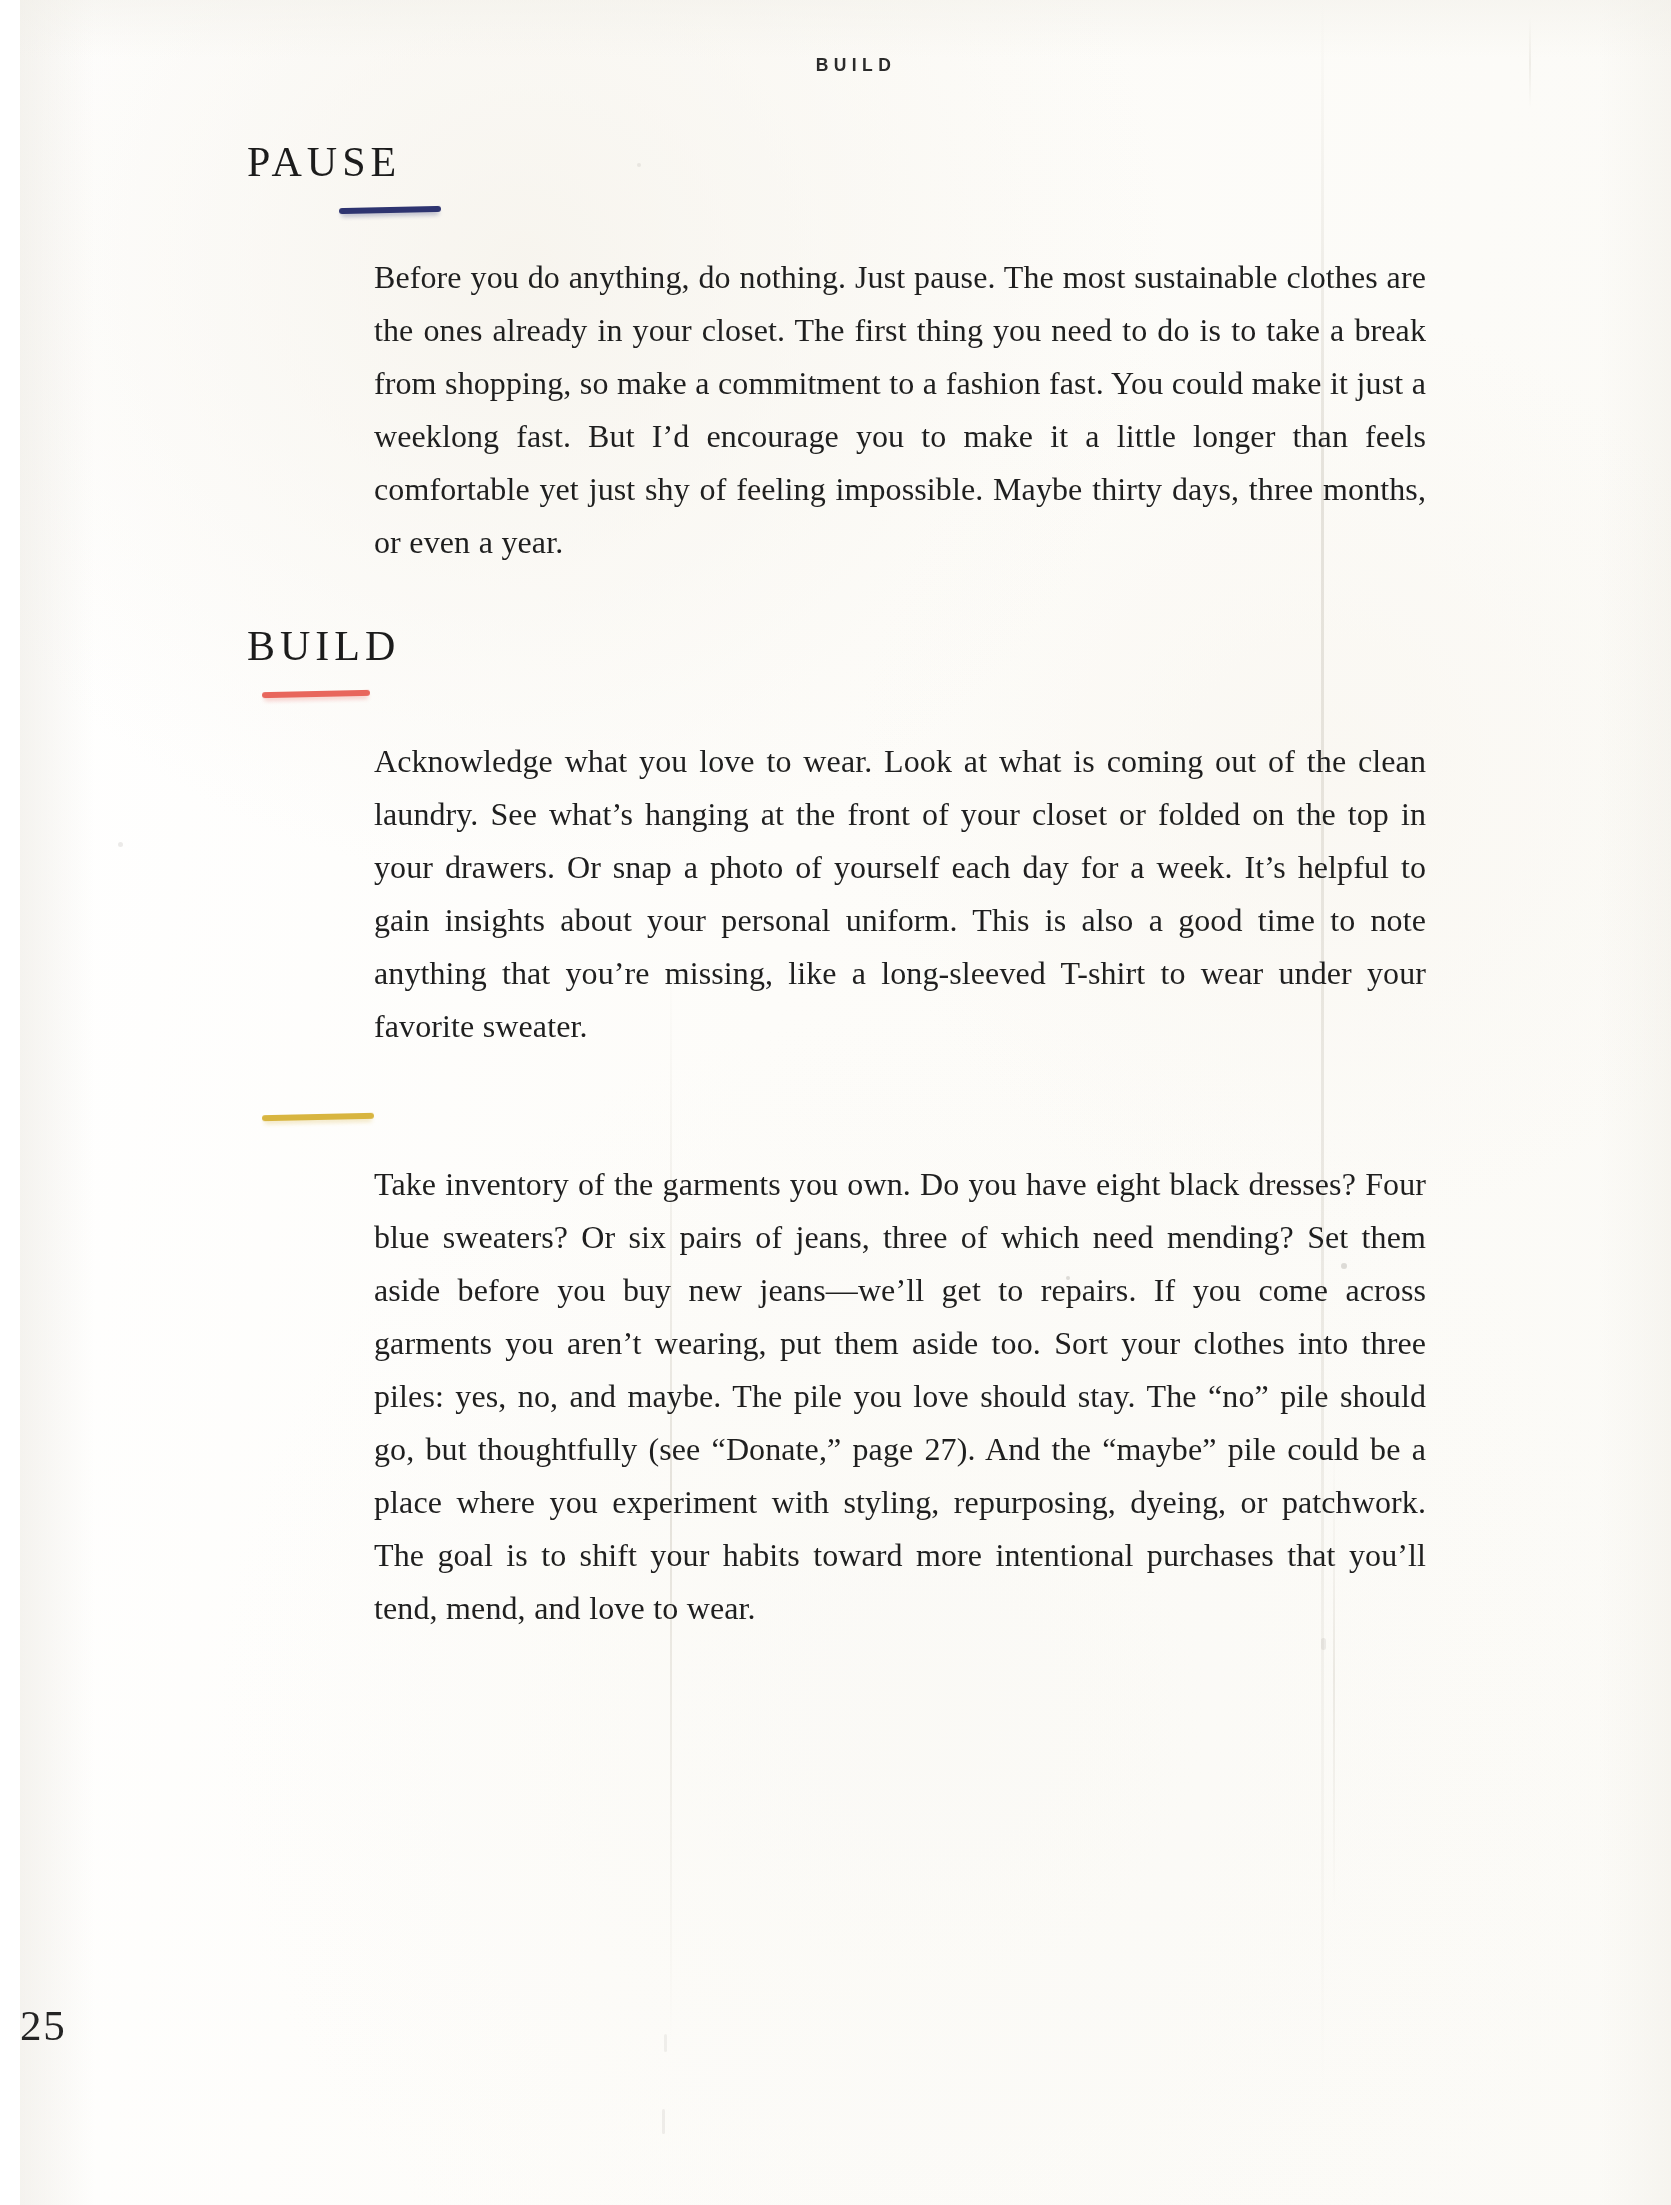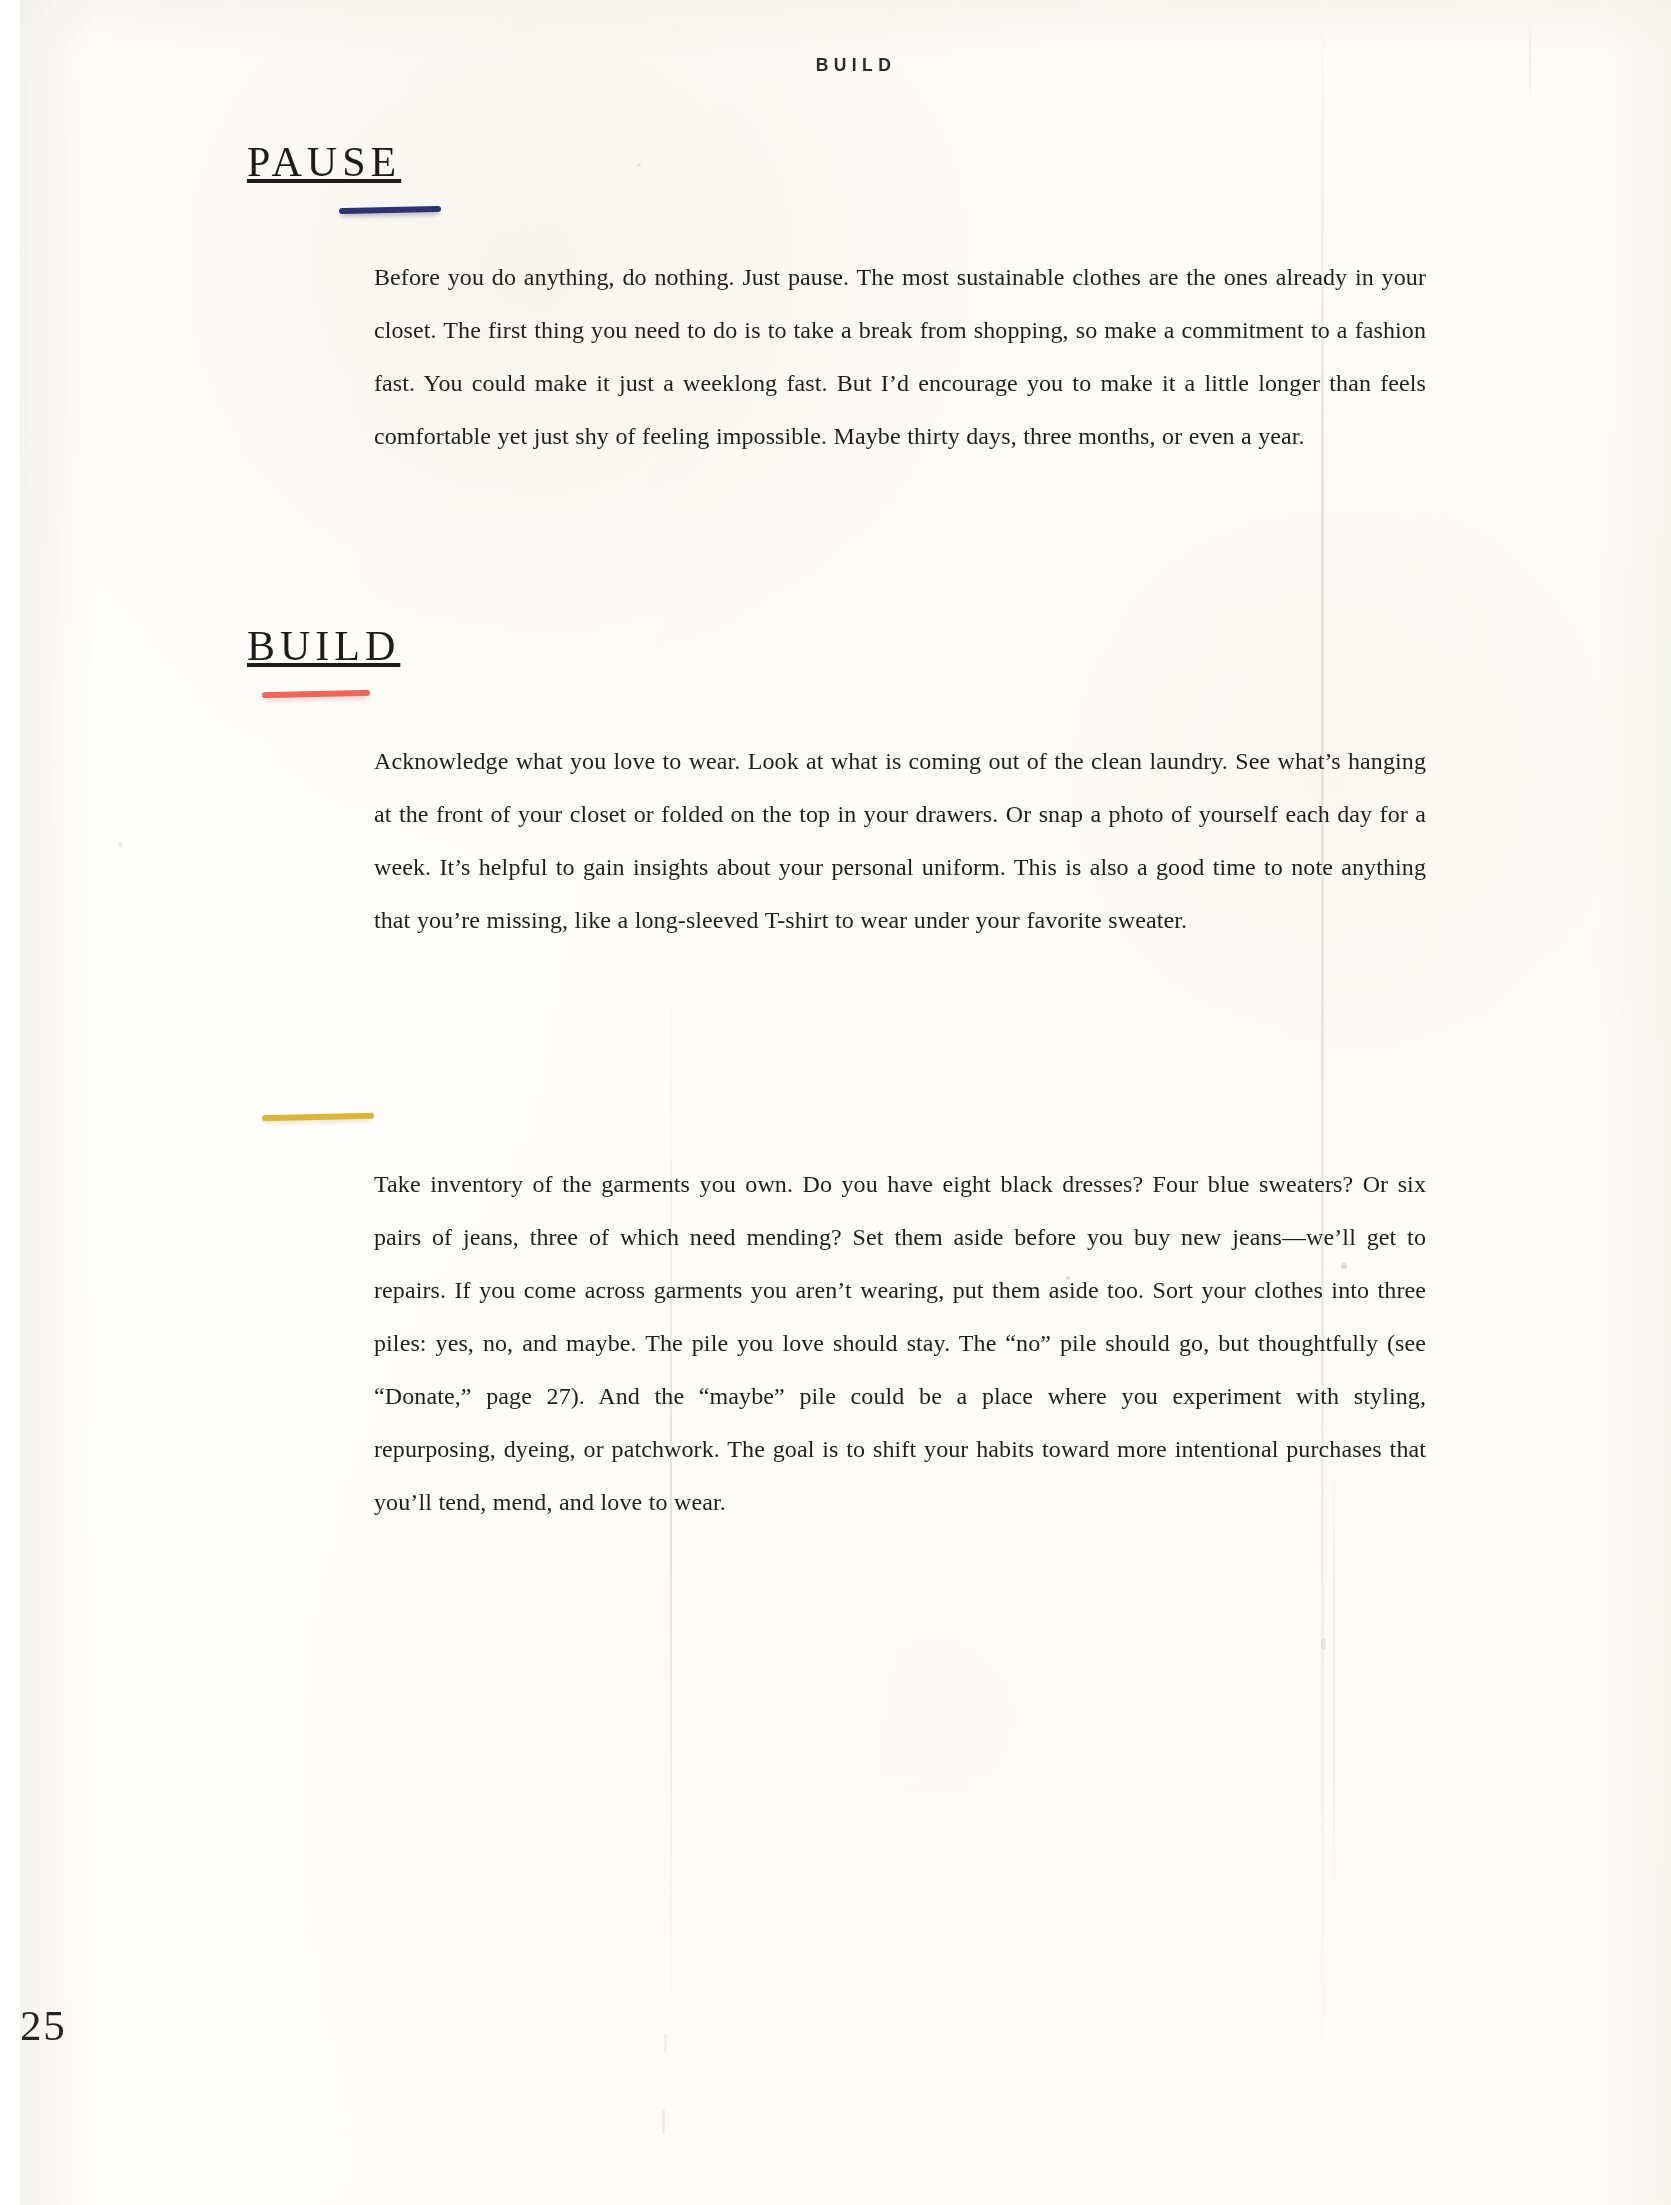--- a/index.html
+++ b/index.html
@@ -104,7 +104,6 @@
     line-height: 1.05;
     margin: 0;
     white-space: nowrap;
-    text-decoration: underline;
   }
 
   .underline-wrap {

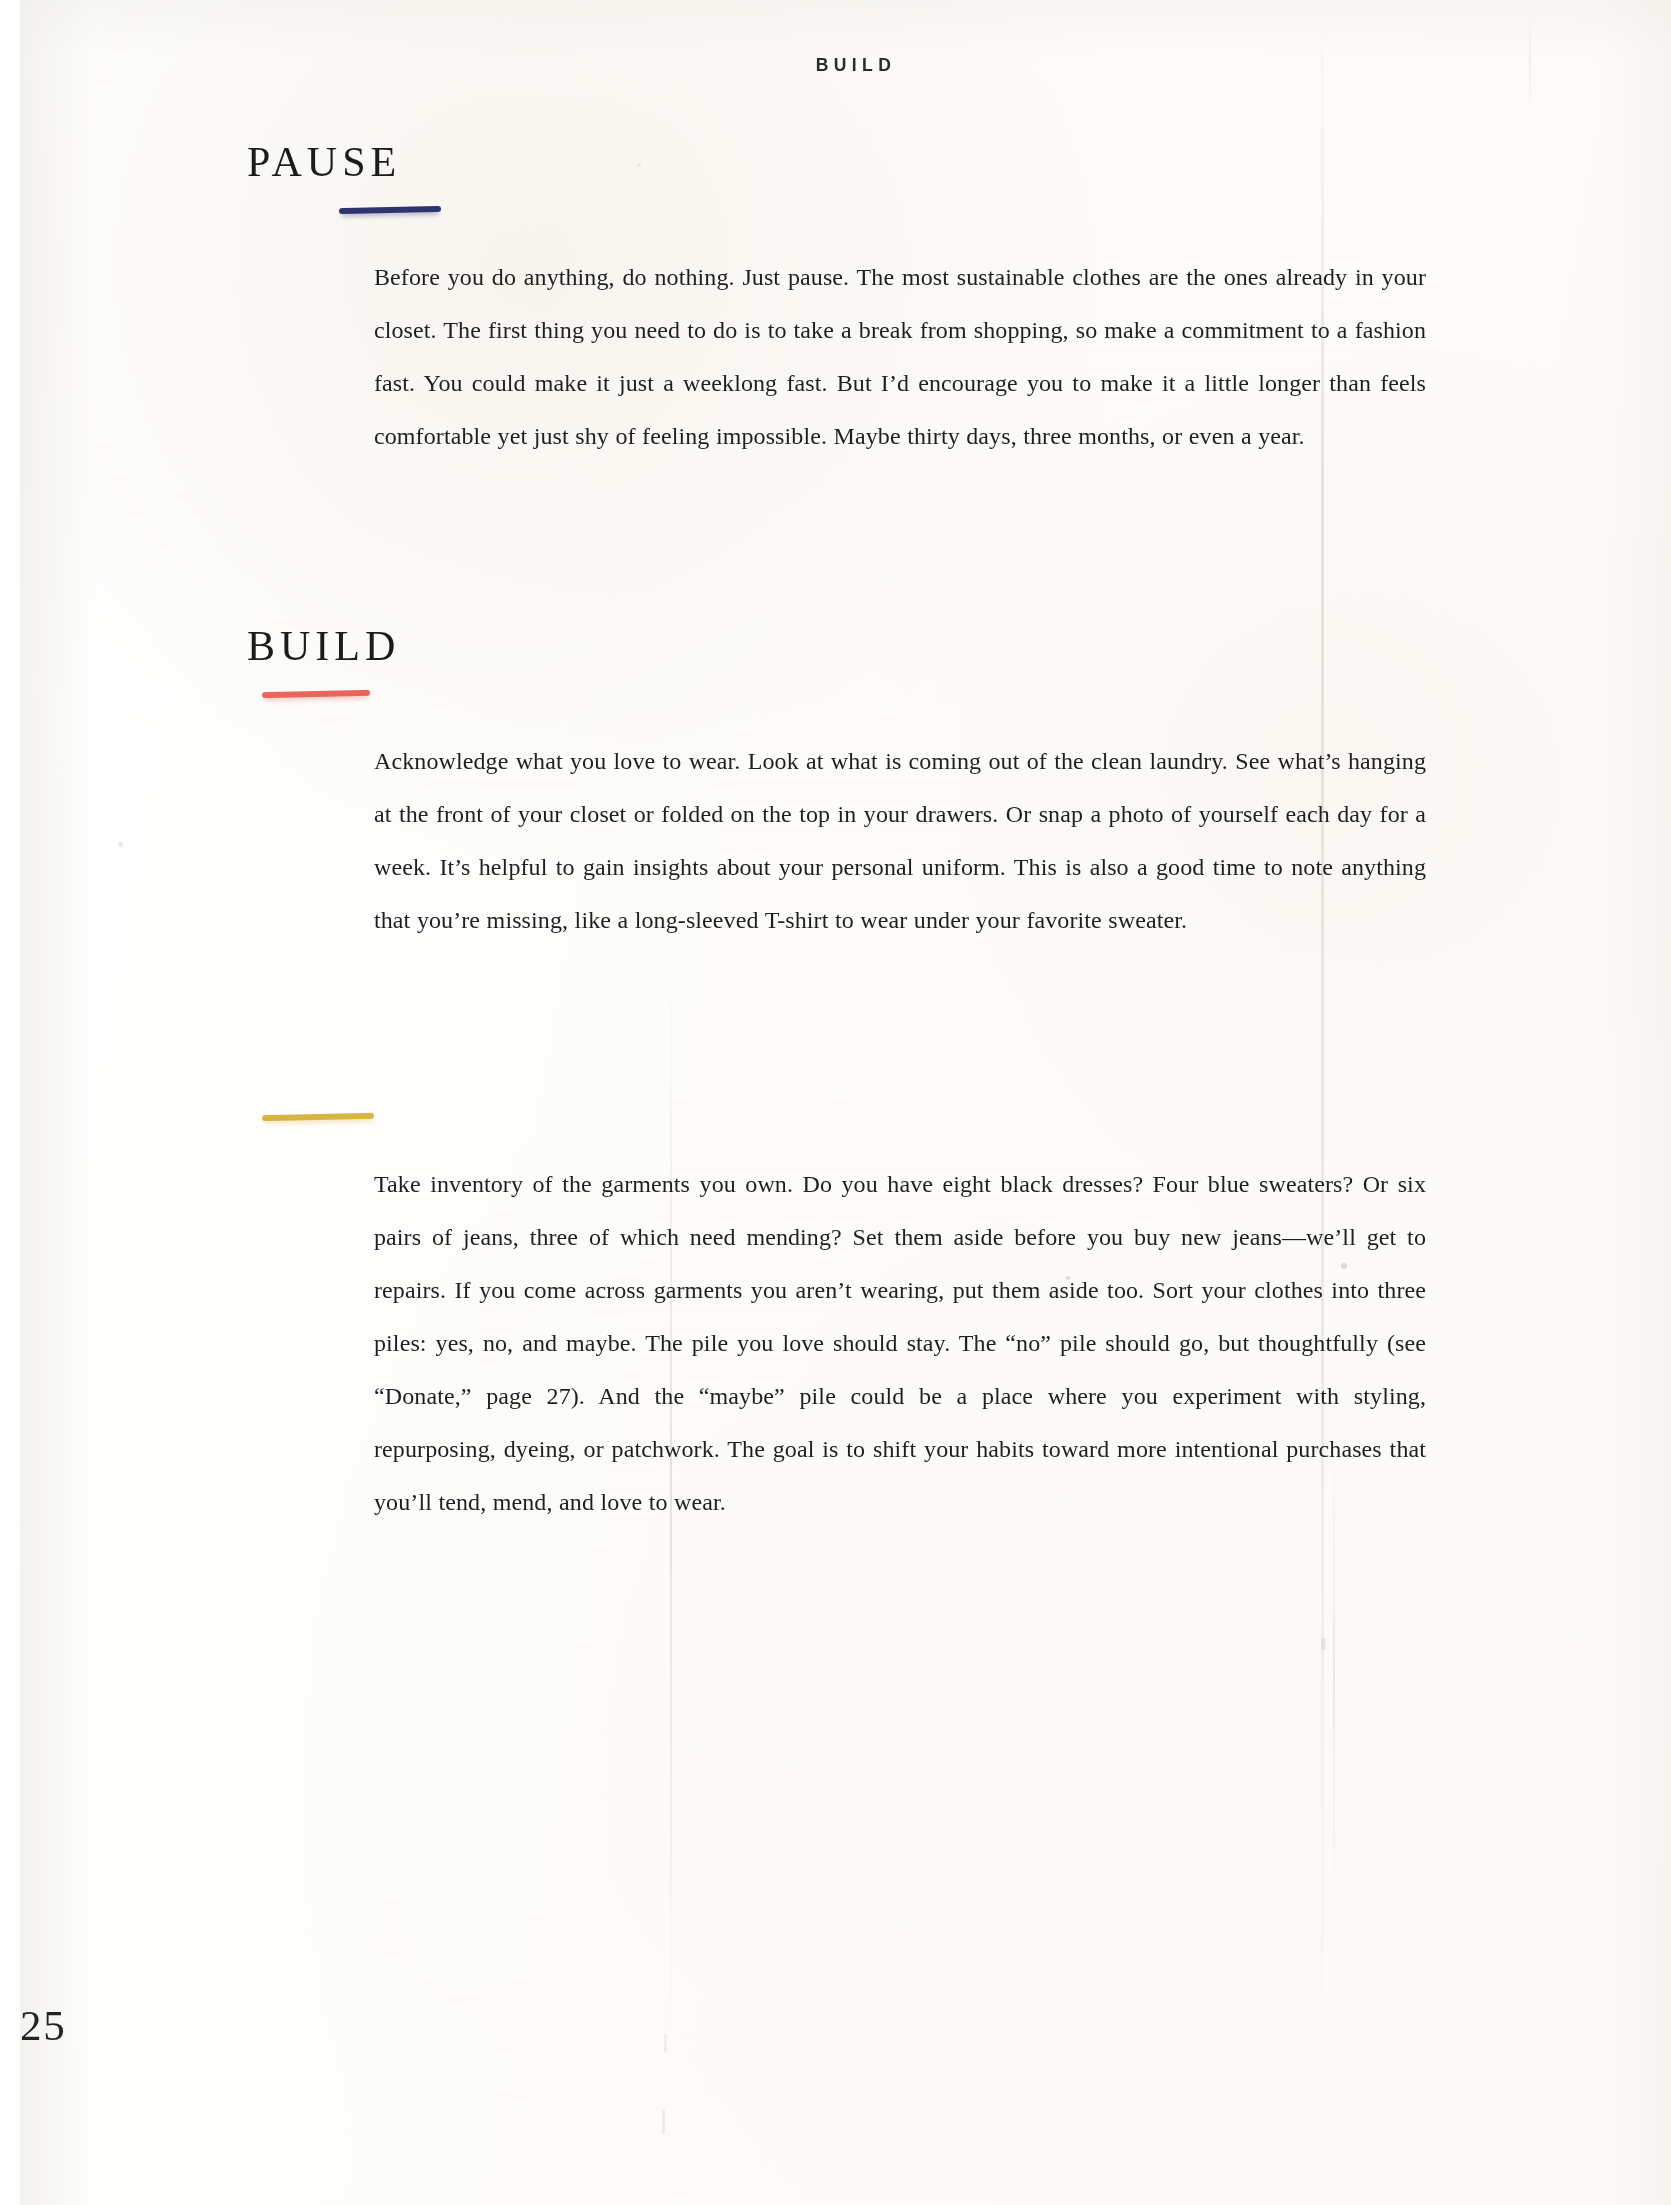--- a/index.html
+++ b/index.html
@@ -141,7 +141,7 @@
   }
   .body-para {
     margin: 0;
-    font-size: 24px;
+    font-size: 32px;
     line-height: 53px;
     text-align: justify;
     text-justify: inter-word;

